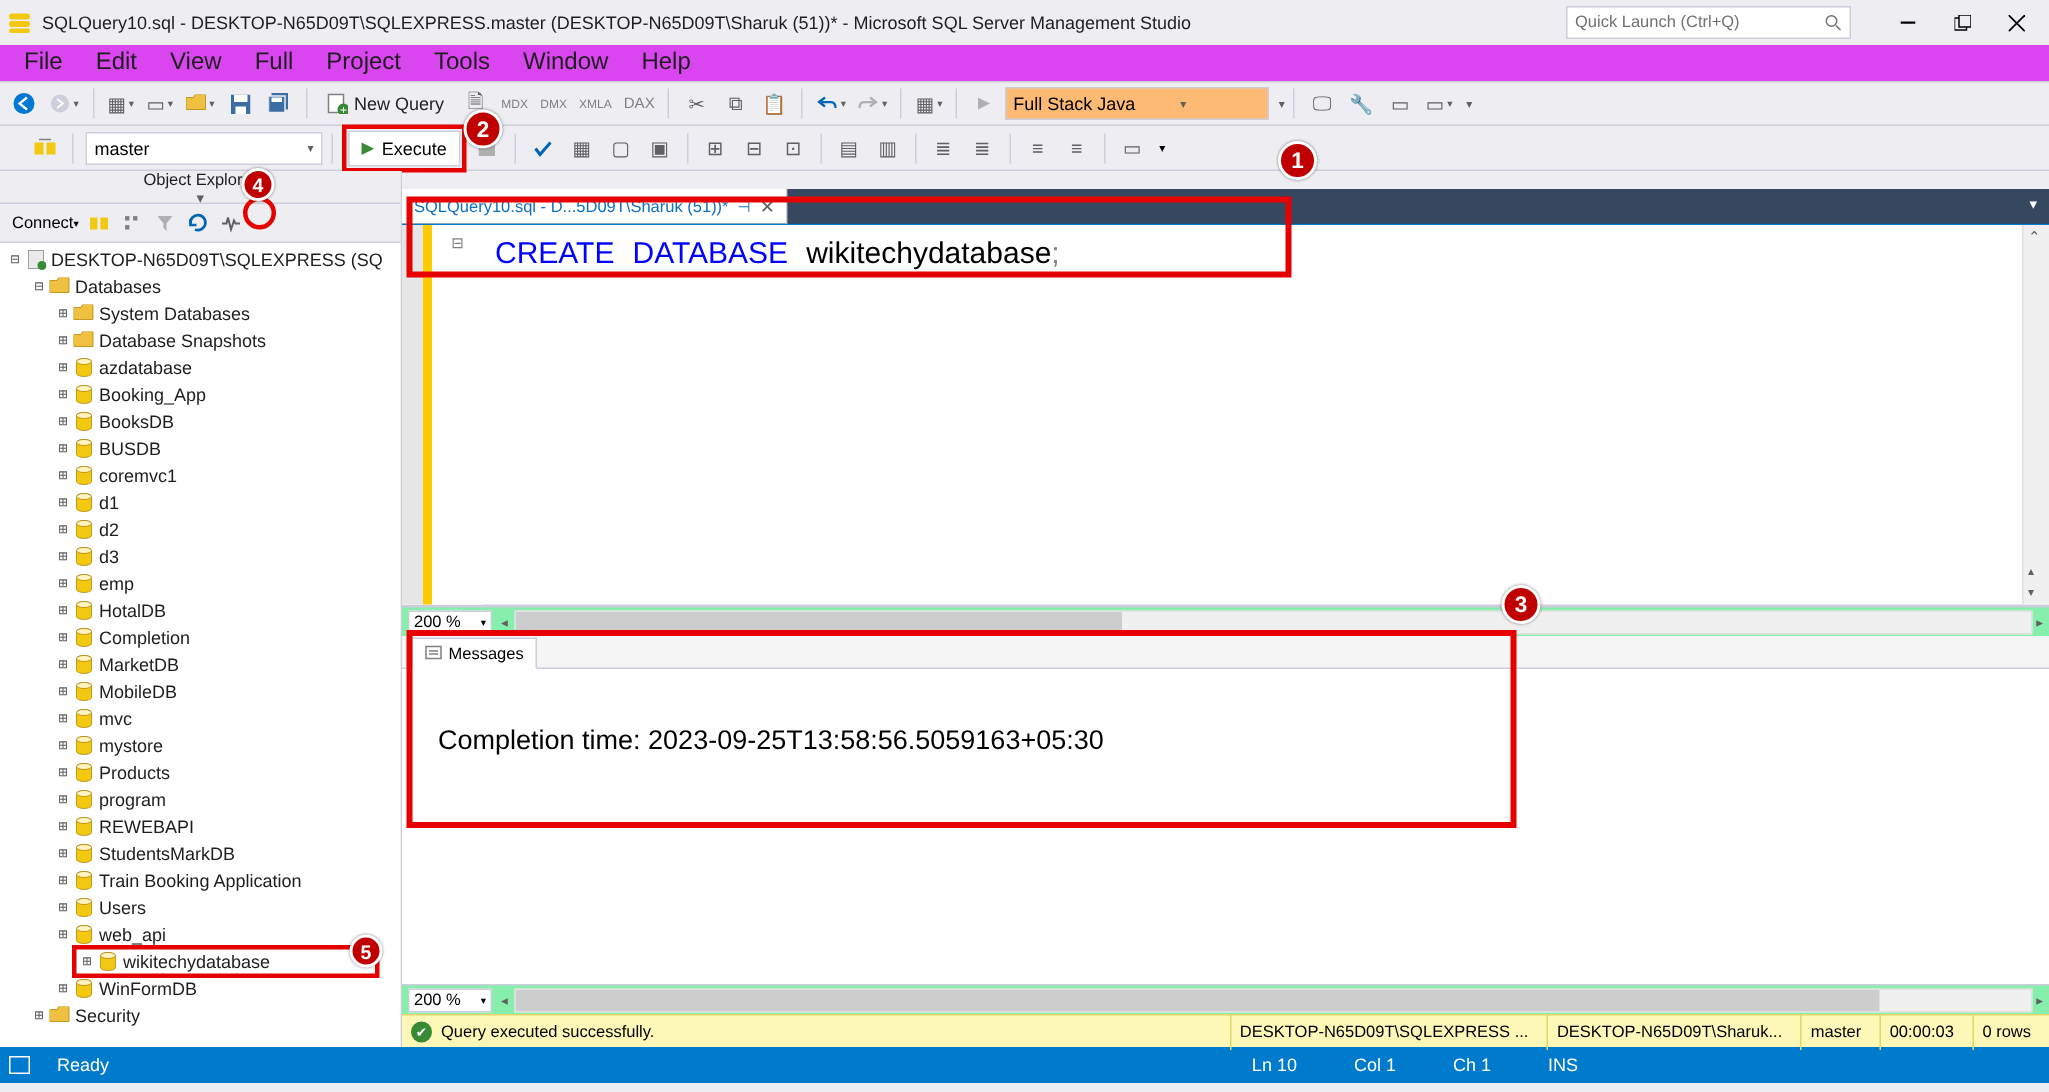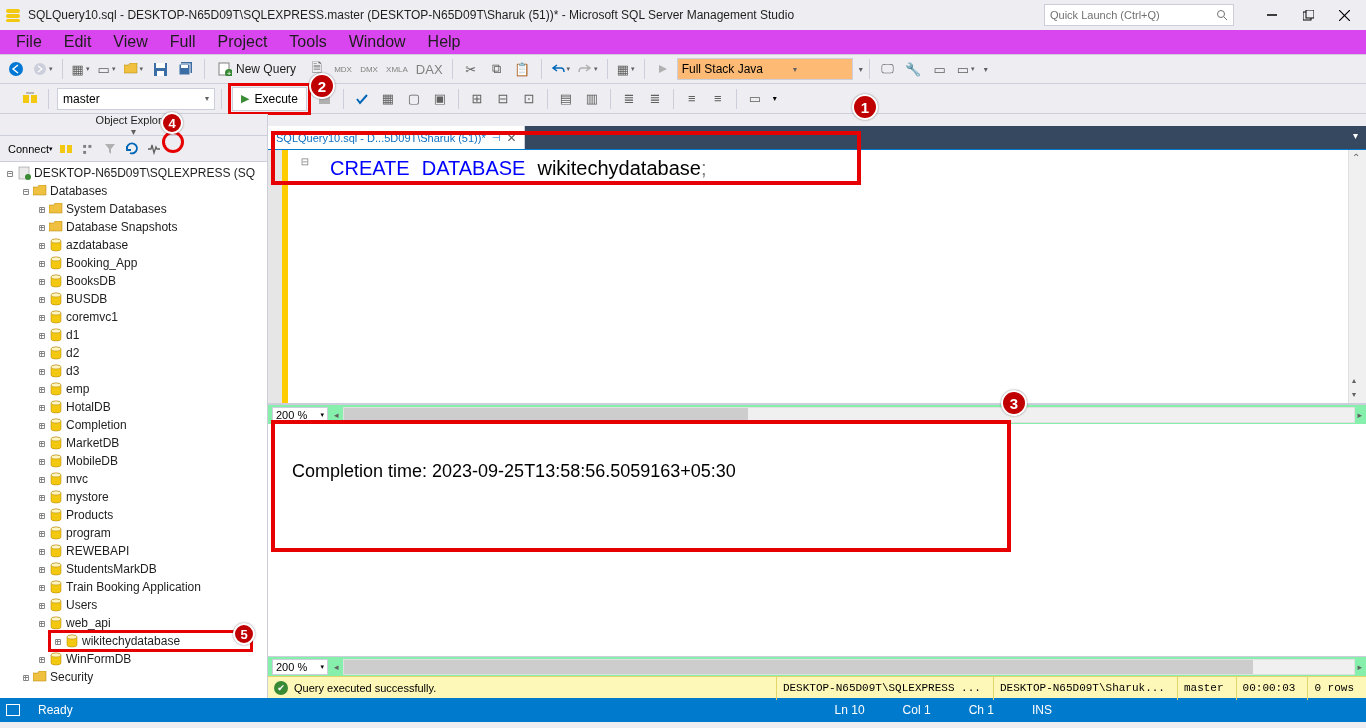--- a/index.html
+++ b/index.html
@@ -221,7 +221,7 @@
       <span class="ico-sm" style="font-size:8px;color:#808080">XMLA</span>
     </span>
   <span class="tbtn">
-      <span class="ico-sm" style="font-size:13px;color:#808080">DAX</span>
+      <span class="ico-sm" style="font-size:10px;color:#808080">DAX</span>
     </span>
   <span class="sep"></span>
   <span class="tbtn">

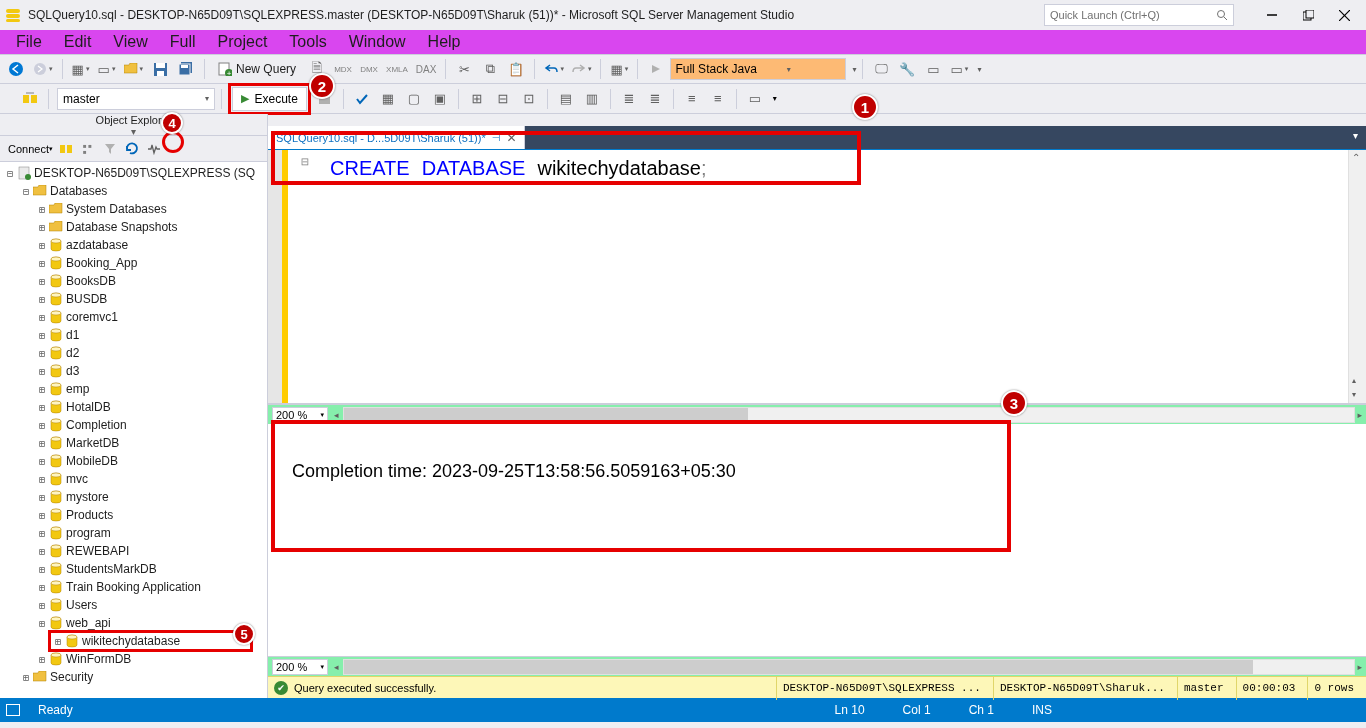--- a/index.html
+++ b/index.html
@@ -758,6 +758,18 @@
     </div>
 
     <div class="messages-panel">
+      <div class="msg-tab-row">
+        <div class="msg-tab">
+          <span>
+              <svg width="12" height="12">
+                <rect x="1" y="1" width="10" height="8" stroke="#808080" fill="#fff"></rect>
+                <line x1="3" y1="4" x2="9" y2="4" stroke="#808080"></line>
+                <line x1="3" y1="6" x2="9" y2="6" stroke="#808080"></line>
+              </svg>
+            </span>
+          <span>Messages</span>
+        </div>
+      </div>
       <div class="msg-content">
         <div style="height:20px"></div>
         <div>Completion time: 2023-09-25T13:58:56.5059163+05:30</div>

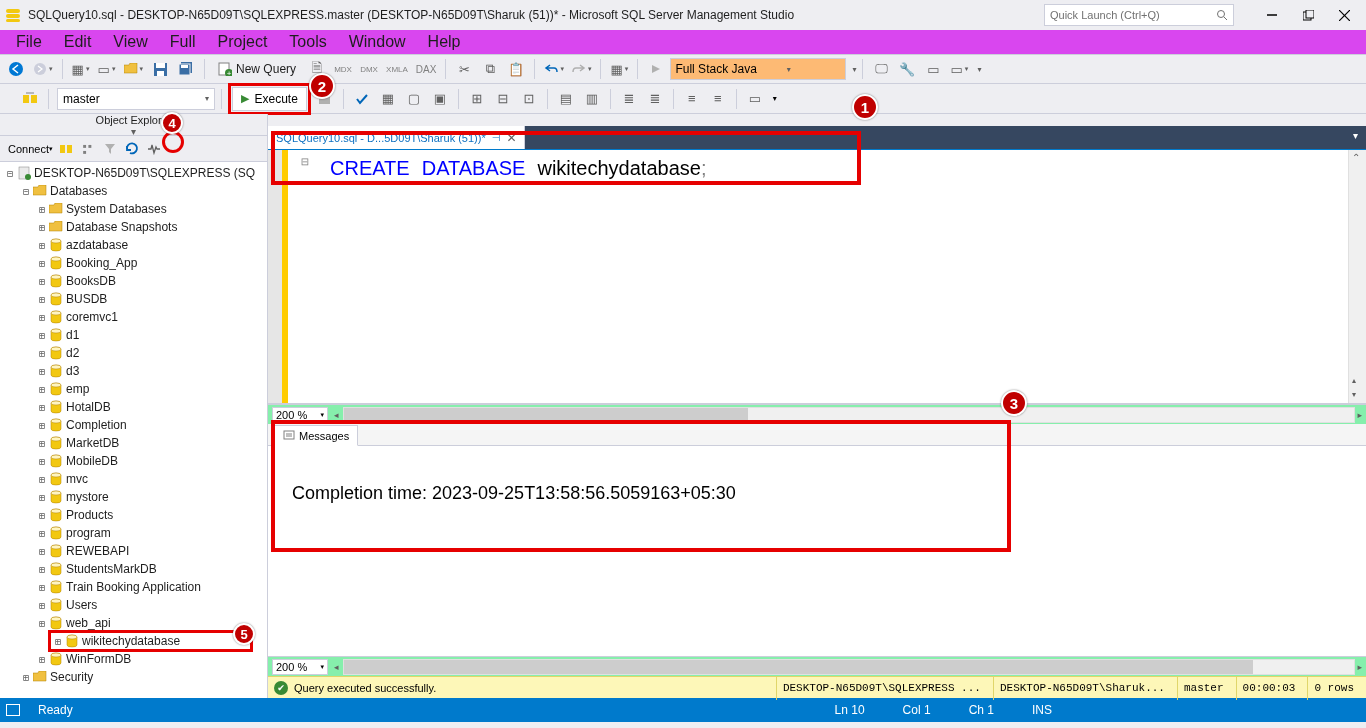--- a/index.html
+++ b/index.html
@@ -89,7 +89,7 @@
 .query-status { height: 22px; background: #fdf7b8; border-top: 1px solid #e0d66a; display: flex; align-items: center; font-size: 11px; padding: 0 6px; gap: 6px;}
 .query-status .ok { width: 14px; height: 14px; border-radius: 50%; background: #388a34; color: #fff; display: inline-flex; align-items: center; justify-content: center; font-size: 9px;}
 .query-status .sp { flex: 1;}
-.query-status .cell { padding: 12px 6px; border-left: 1px solid #e0d66a; height: 100%; display: inline-flex; align-items: center; font-family: Liberation Mono, monospace;}
+.query-status .cell { padding: 12px 6px; border-left: 1px solid #e0d66a; height: 100%; display: inline-flex; align-items: center;}
 
 .statusbar { height: 24px; background: #007acc; color: #fff; display: flex; align-items: center; font-size: 12px; padding: 0 6px; gap: 18px;}
 .statusbar .rect { width: 14px; height: 12px; border: 1px solid #fff;}

